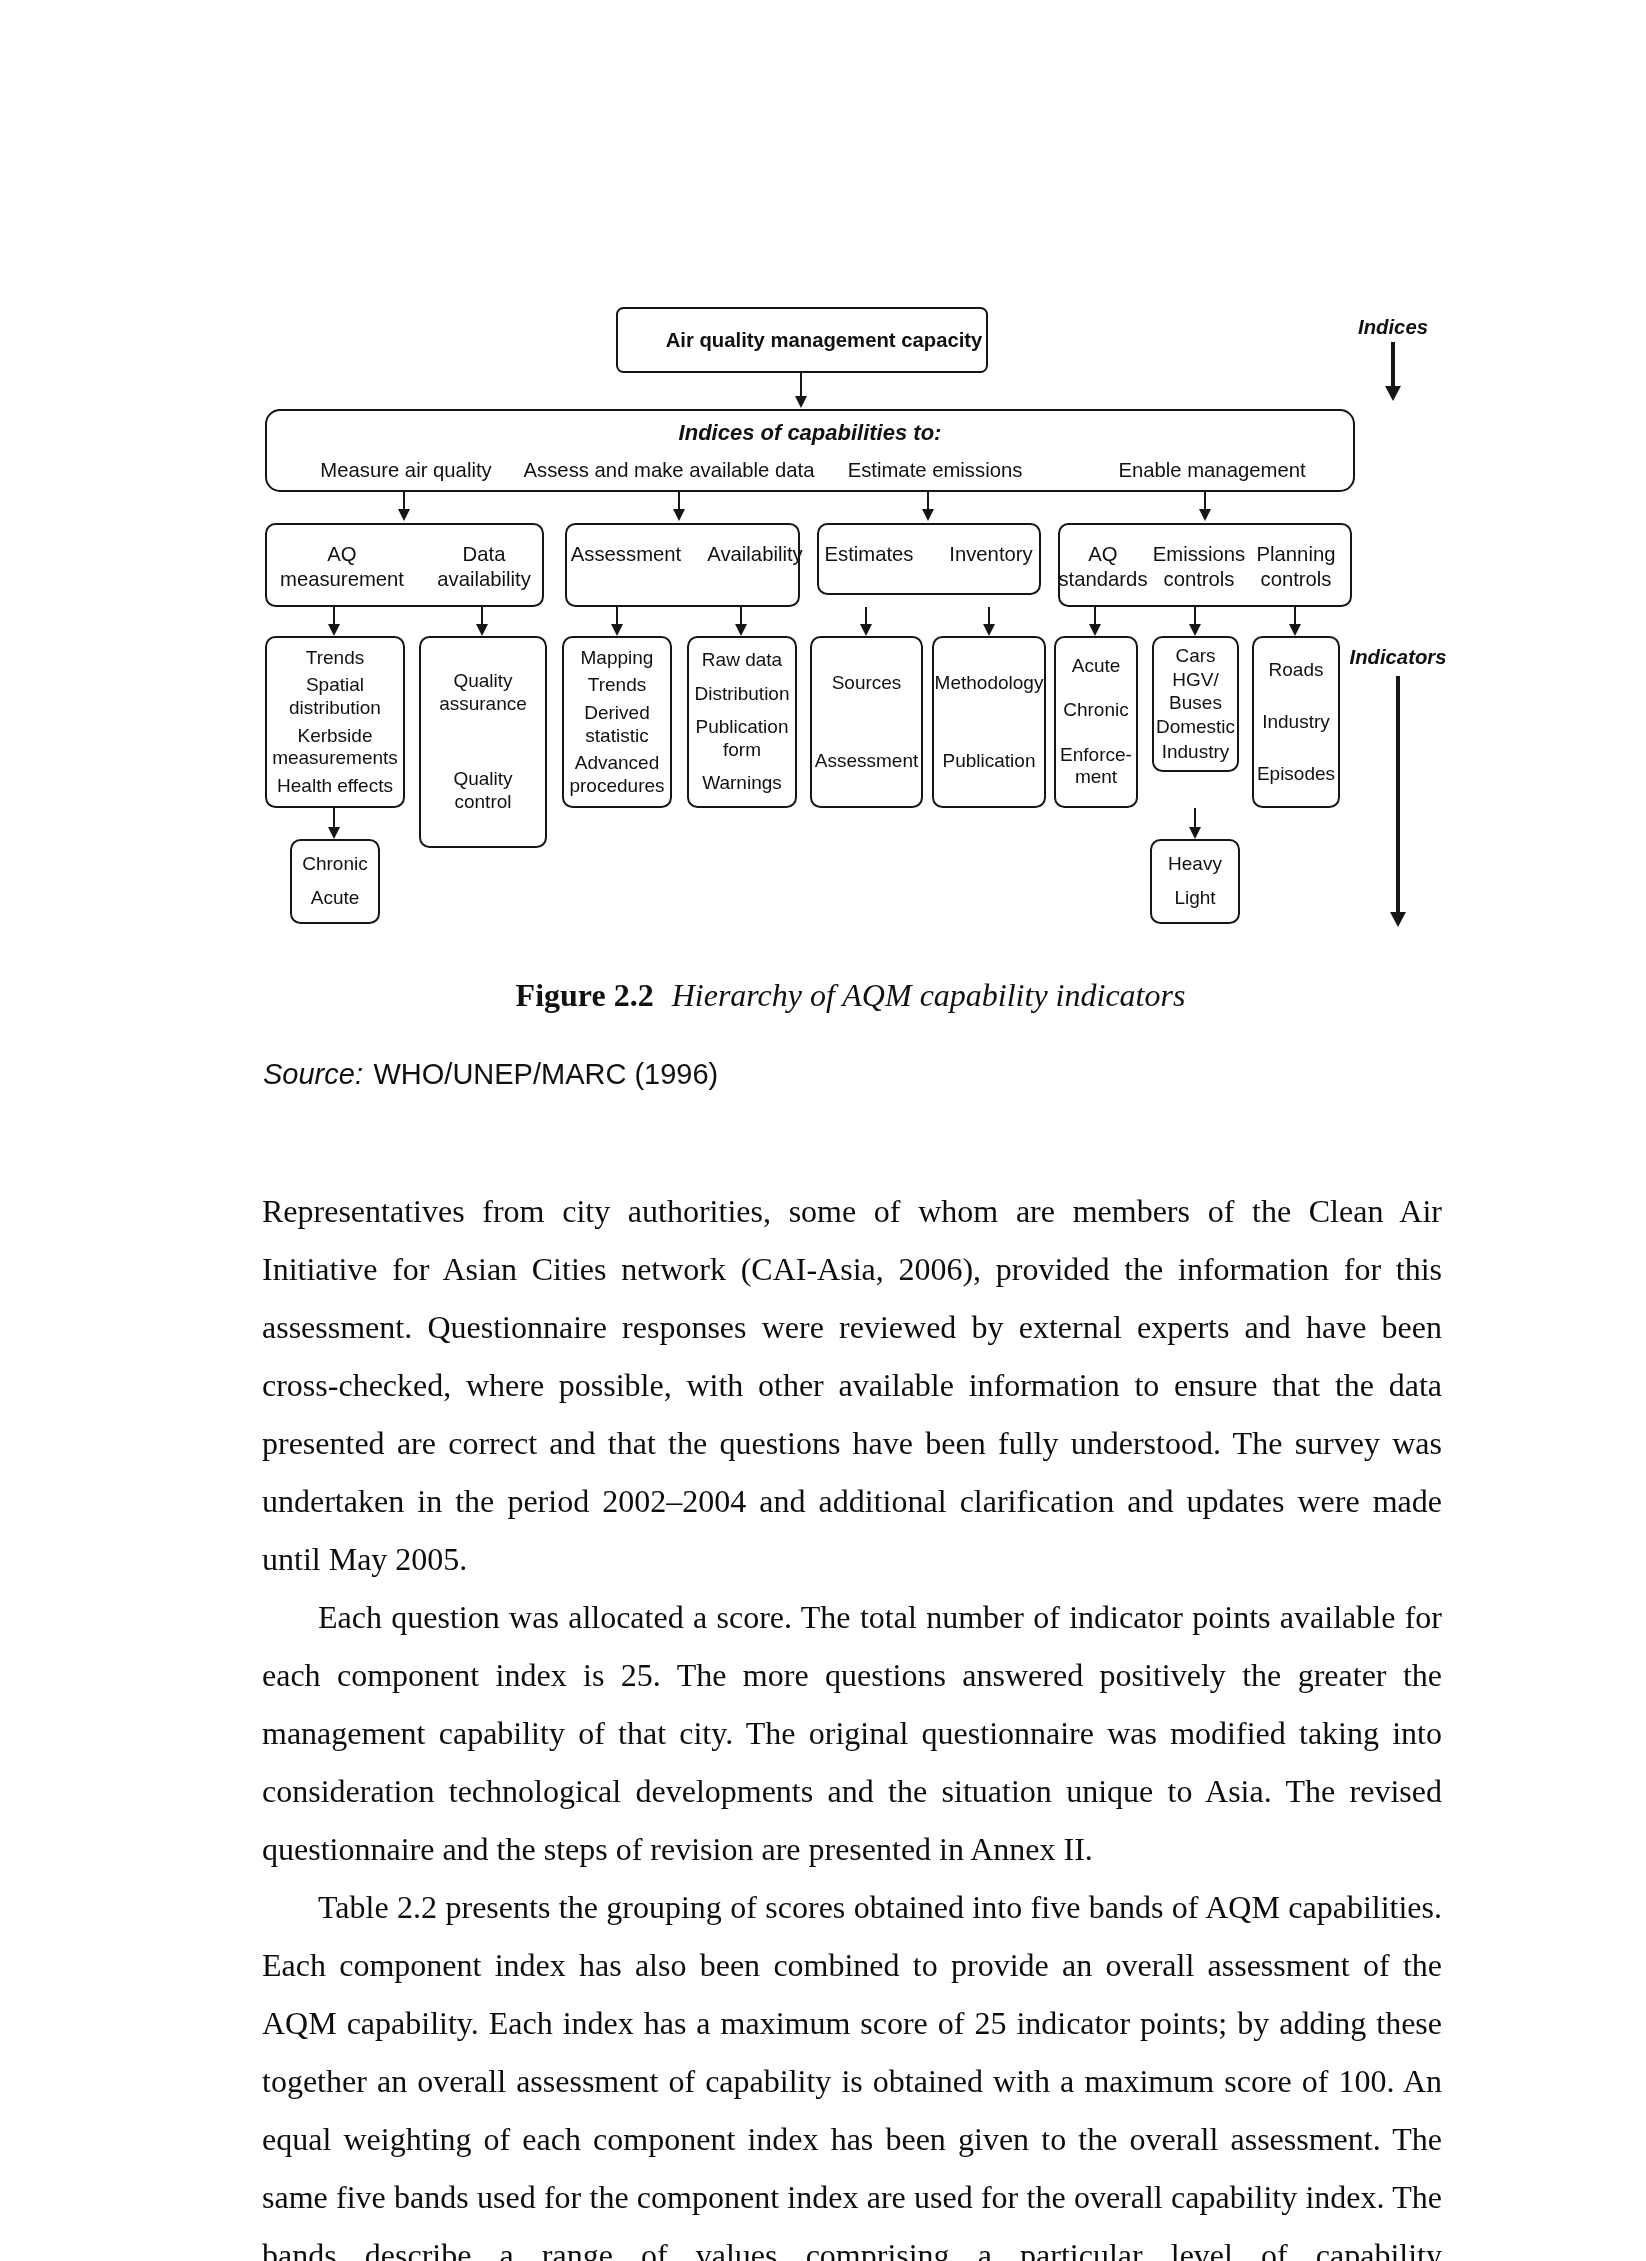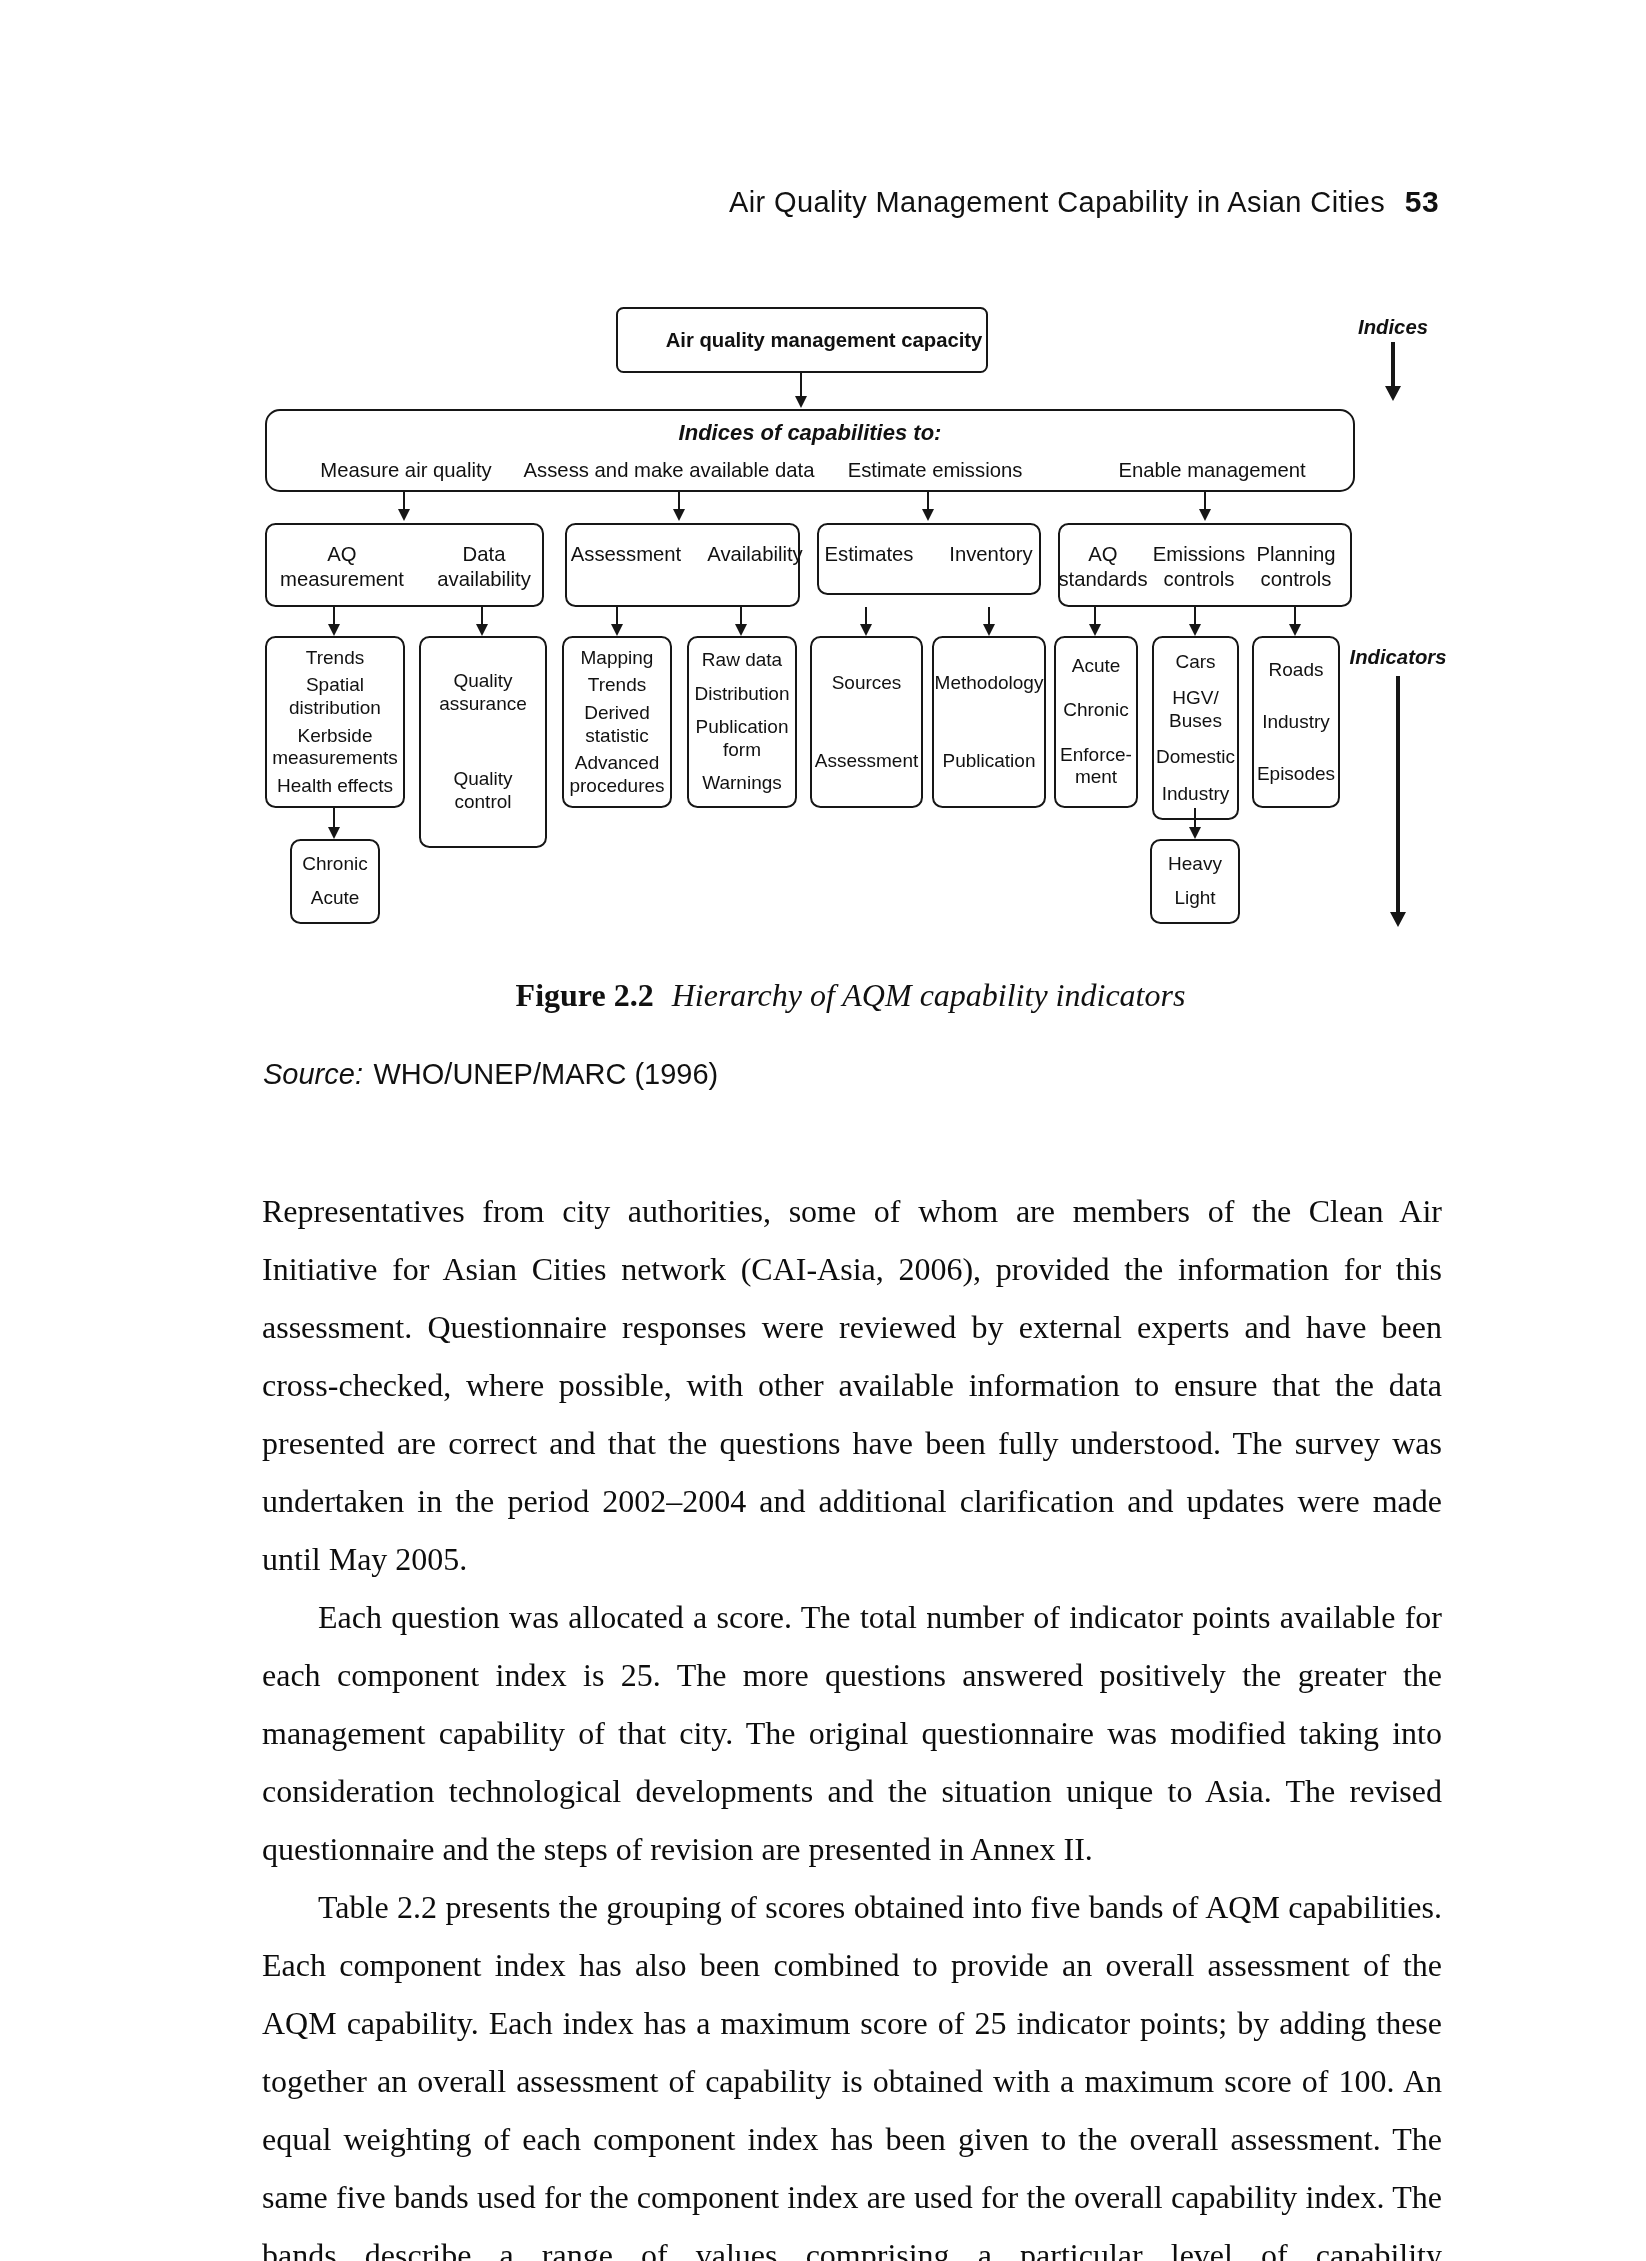--- a/index.html
+++ b/index.html
@@ -54,9 +54,6 @@
 
 <div class="page">
 
-  <div class="hdr">
-    <span>Air Quality Management Capability in Asian Cities</span><span class="pg">53</span>
-  </div>
 
   <div class="bx rootbx" style="left:616px;top:307px;width:372px;height:66px;">
     <span>Air quality management capacity</span>

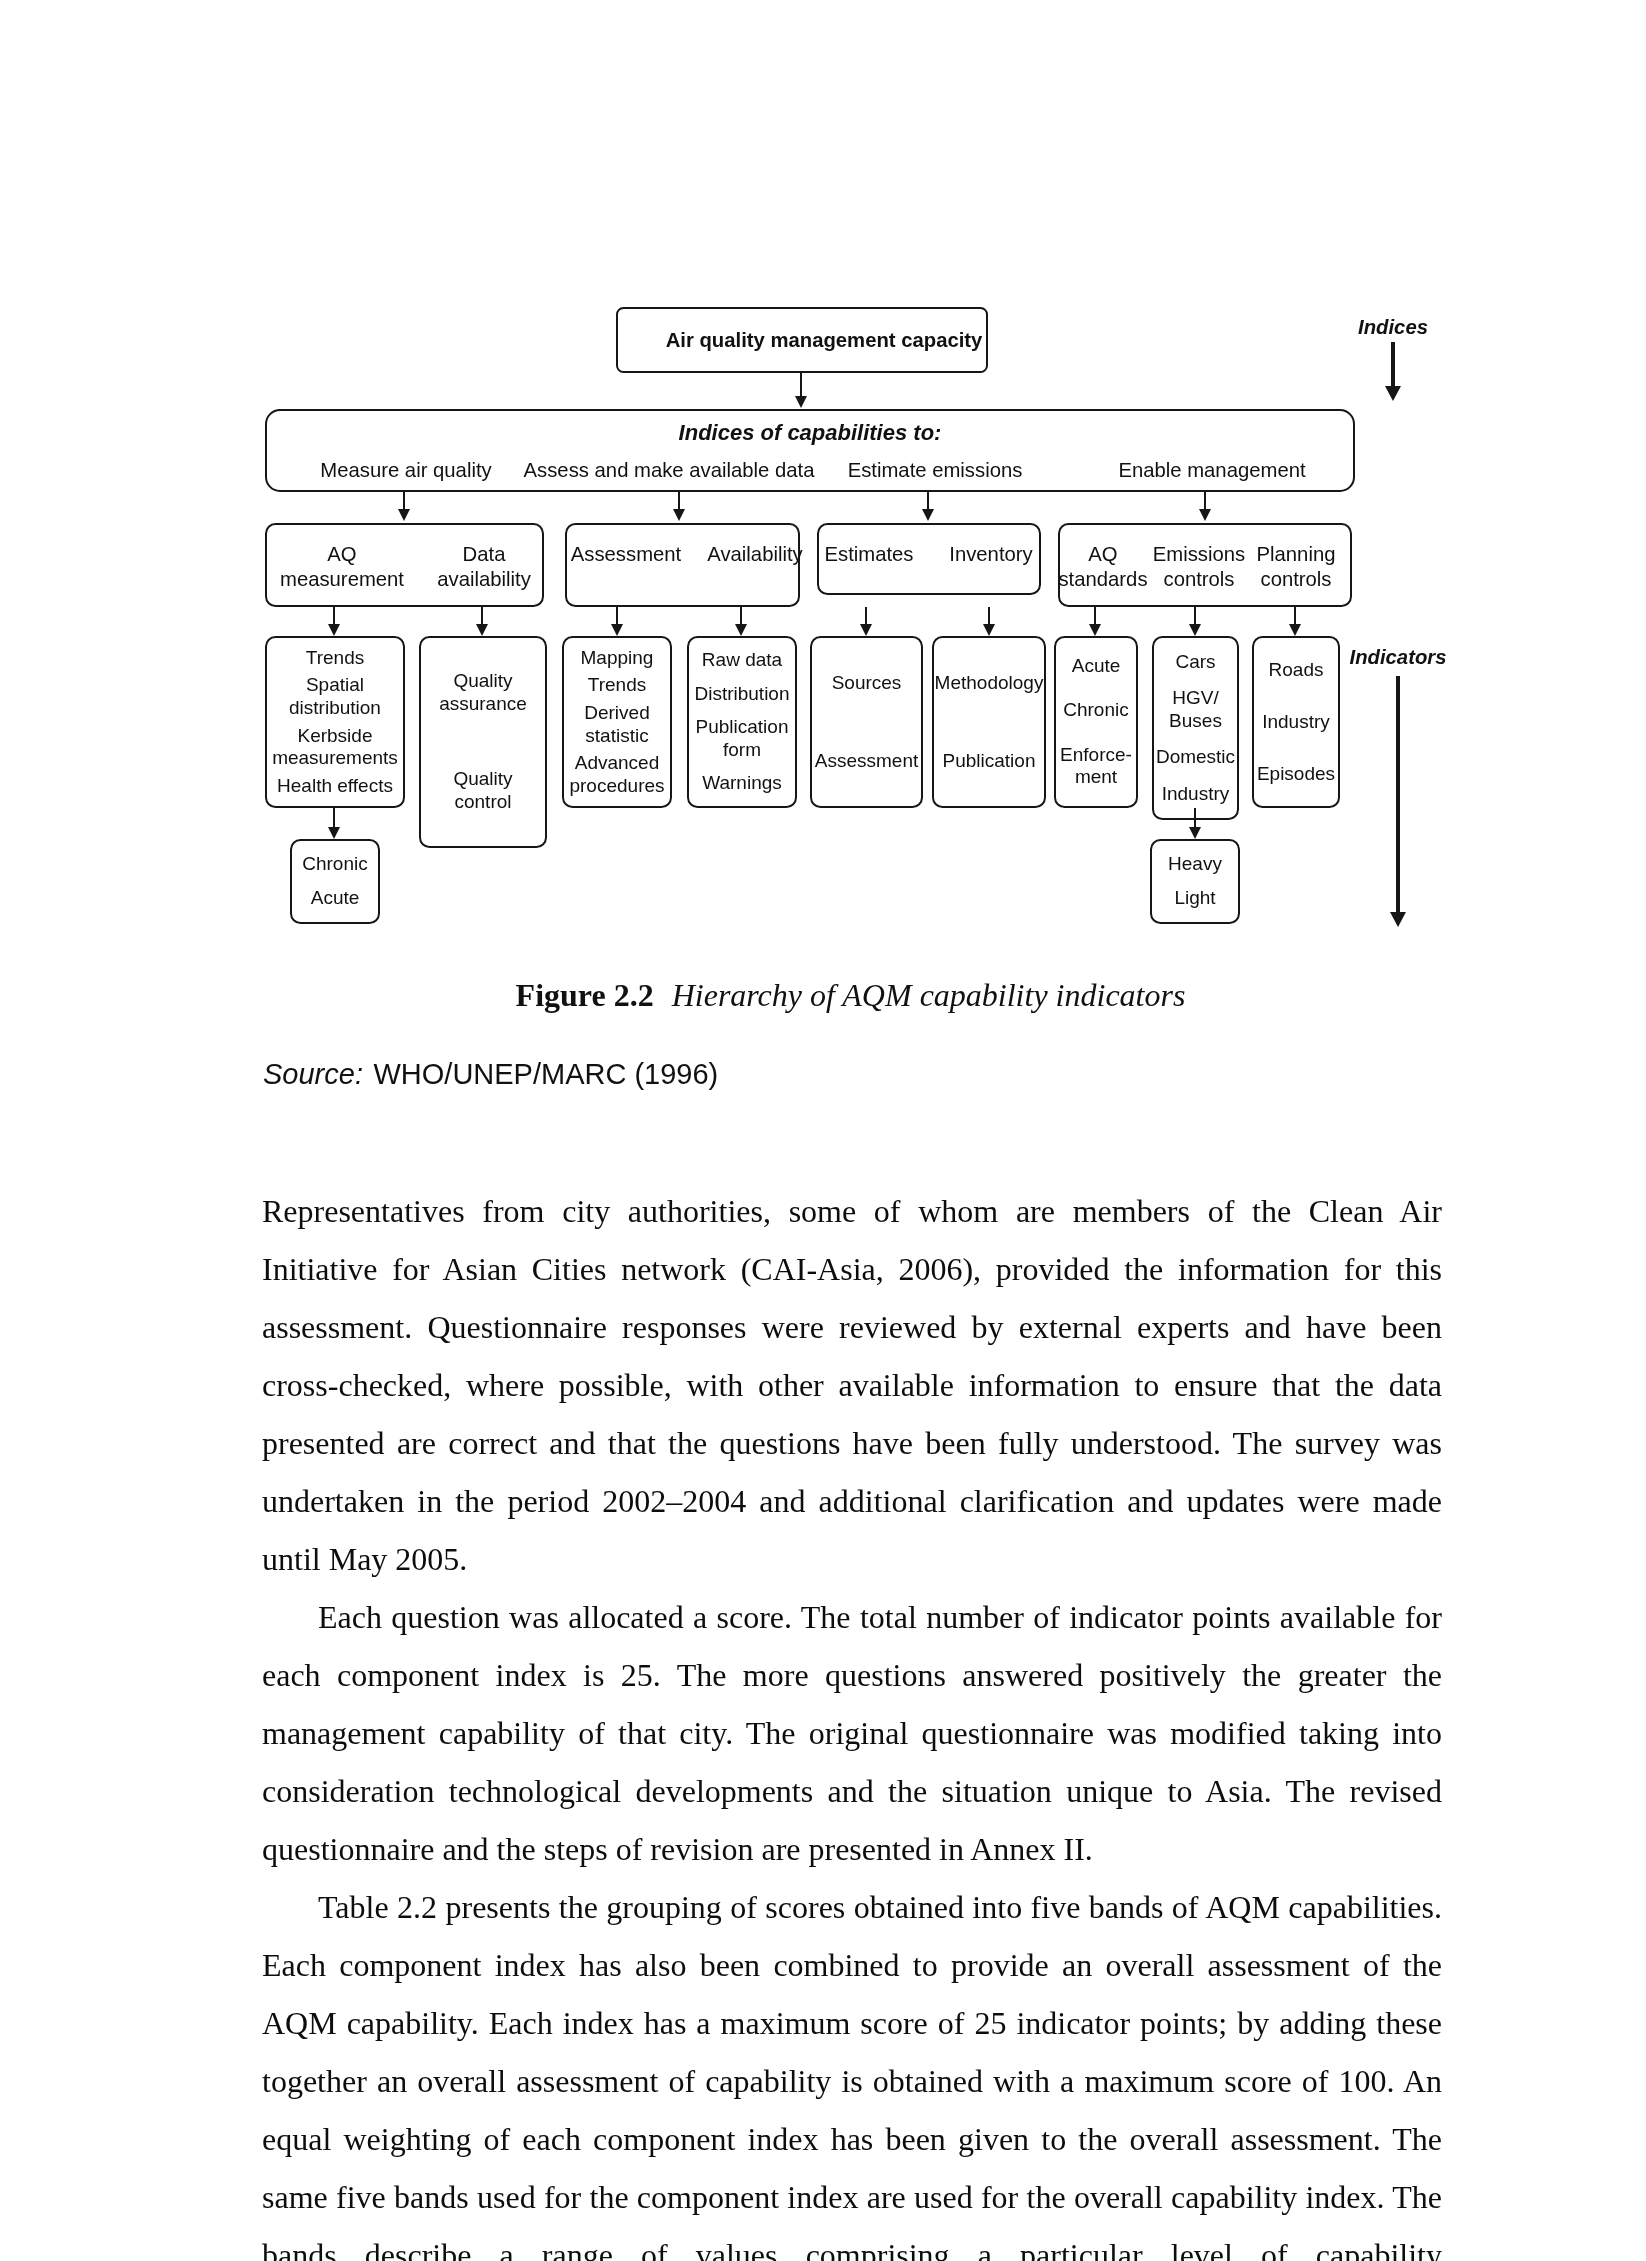--- a/index.html
+++ b/index.html
@@ -152,7 +152,7 @@
     <span>Enforce-
 ment</span>
   </div>
-  <div class="bx lst" style="left:1152px;top:636px;width:87px;height:184px;">
+  <div class="bx lst" style="left:1152px;top:636px;width:87px;height:136px;">
     <span>Cars</span>
     <span>HGV/
 Buses</span>

